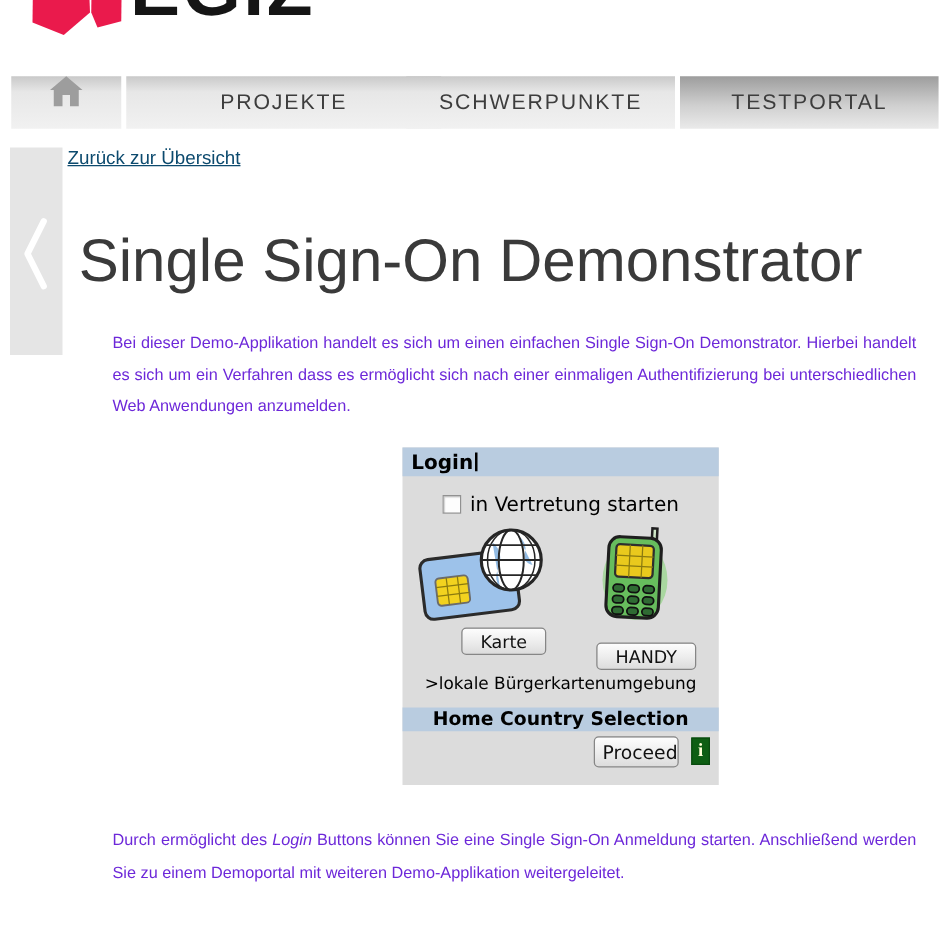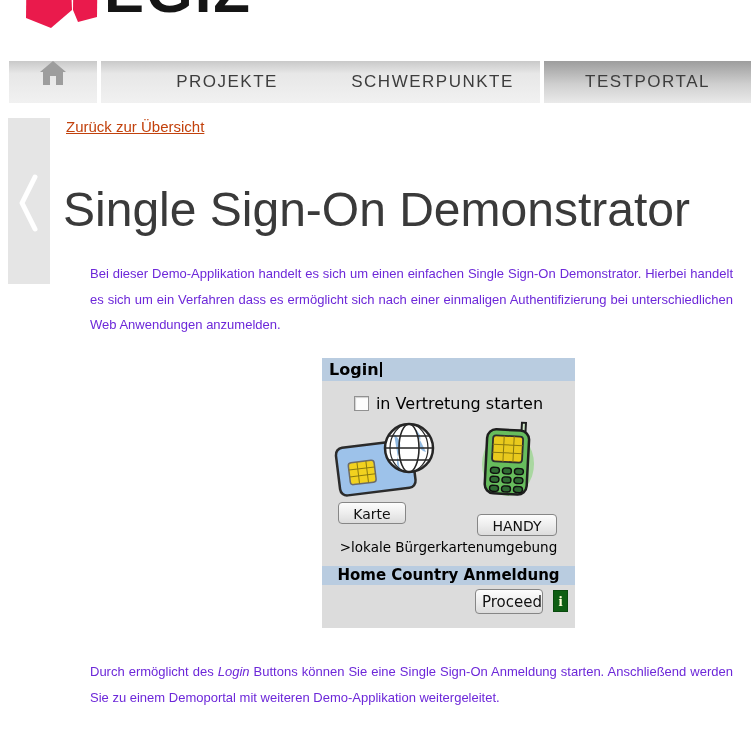--- a/index.html
+++ b/index.html
@@ -24,7 +24,7 @@
   .left-strip{position:absolute;left:8px;top:118px;width:42px;height:166px;background:#e5e5e5;cursor:pointer;}
   .left-strip svg{position:absolute;left:10px;top:55px;}
   
-  .back-link{position:absolute;left:66px;top:118px;font-size:15px;color:#c2410c;
+  .back-link{position:absolute;left:54px;top:118px;font-size:15px;color:#0c4a6e;
              text-decoration:underline;cursor:pointer;}
   .page-title{position:absolute;left:63px;top:150px;width:690px;font-size:48px;
               font-weight:300;color:#3a3a3a;letter-spacing:0;}

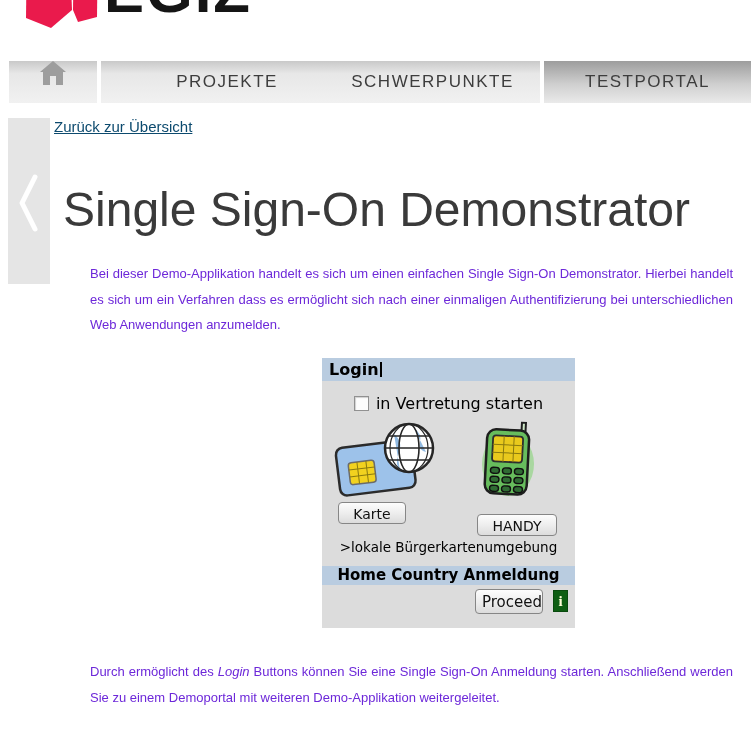--- a/index.html
+++ b/index.html
@@ -52,7 +52,7 @@
        background:linear-gradient(180deg,#fdfdfd 0%,#ececec 55%,#dcdcdc 100%);
        font-family:"DejaVu Sans",sans-serif;font-size:14px;color:#111;text-align:center;
        line-height:21px;cursor:pointer;box-sizing:border-box;}
-  .btn-karte{left:16px;top:144px;width:68px;}
+  .btn-karte{left:47px;top:144px;width:68px;}
   .btn-handy{left:155px;top:156px;width:80px;}
   .local-link{position:absolute;left:0;top:181px;width:100%;text-align:center;
               font-size:13.5px;color:#000;cursor:pointer;}

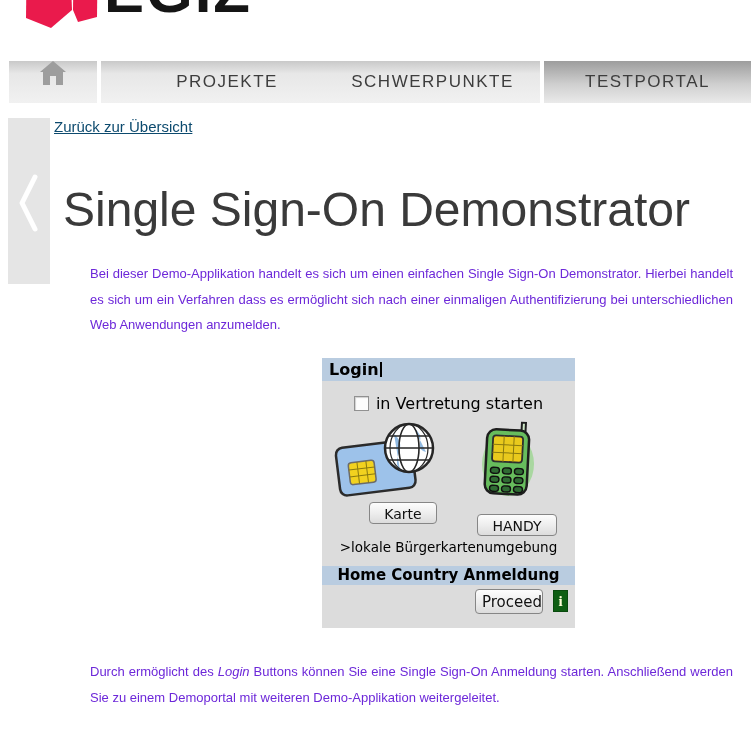--- a/index.html
+++ b/index.html
@@ -175,7 +175,7 @@
 
   <div class="local-link">&gt;lokale Bürgerkartenumgebung</div>
 
-  <div class="hcs-header">Home Country Anmeldung</div>
+  <div class="hcs-header">Home Country Selection</div>
 
   <button class="btn btn-proceed">Proceed</button>
   <div class="info-badge">i</div>

